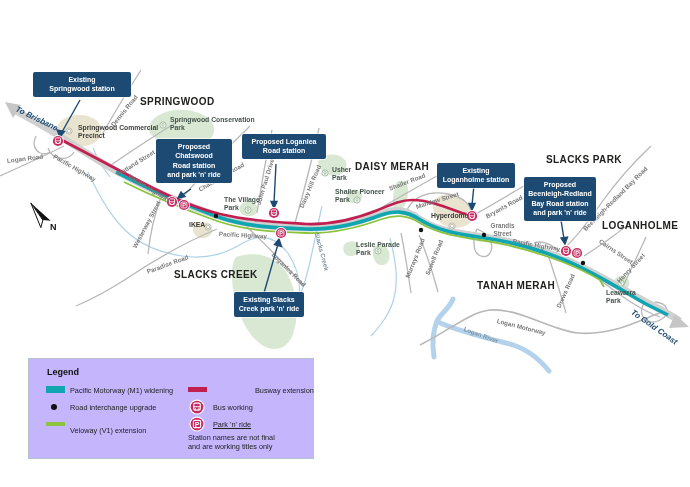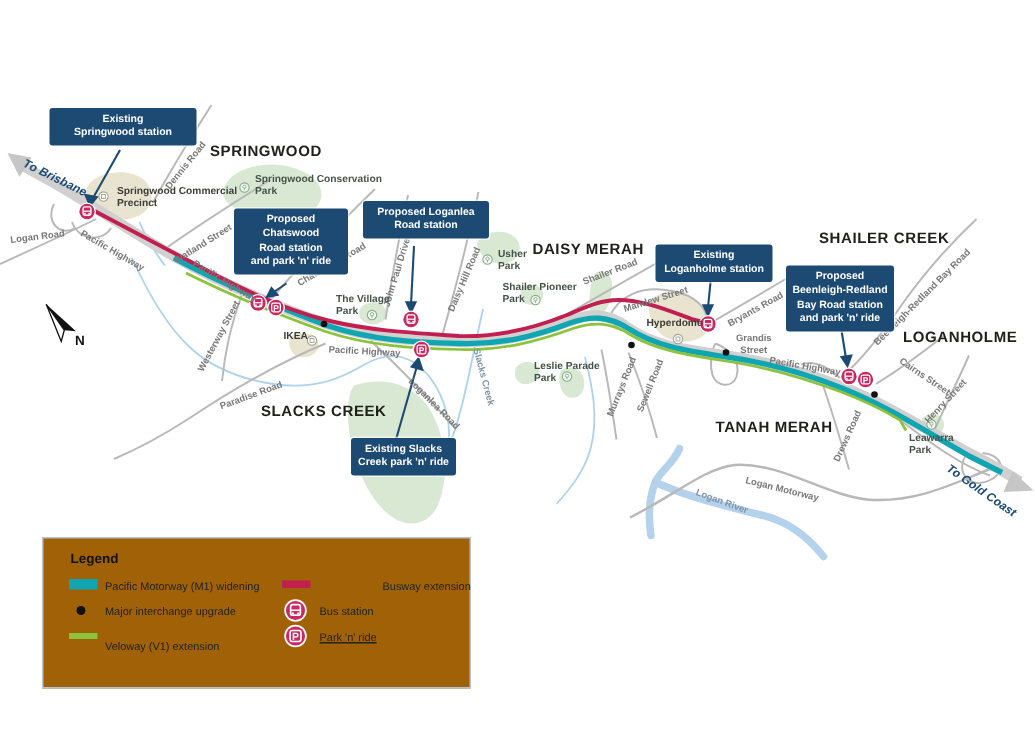--- a/index.html
+++ b/index.html
@@ -186,7 +186,7 @@
 
 <div class="suburb" style="left:140px;top:96px;width:65px;">SPRINGWOOD</div>
 <div class="suburb" style="left:355px;top:161px;width:55px;">DAISY MERAH</div>
-<div class="suburb" style="left:546px;top:154px;width:72px;">SHAILER CREEK</div>
+<div class="suburb" style="left:546px;top:154px;width:72px;">SLACKS PARK</div>
 <div class="suburb" style="left:602px;top:220px;width:70px;">LOGANHOLME</div>
 <div class="suburb" style="left:477px;top:280px;width:70px;">TANAH MERAH</div>
 <div class="suburb" style="left:174px;top:269px;width:72px;">SLACKS CREEK</div>

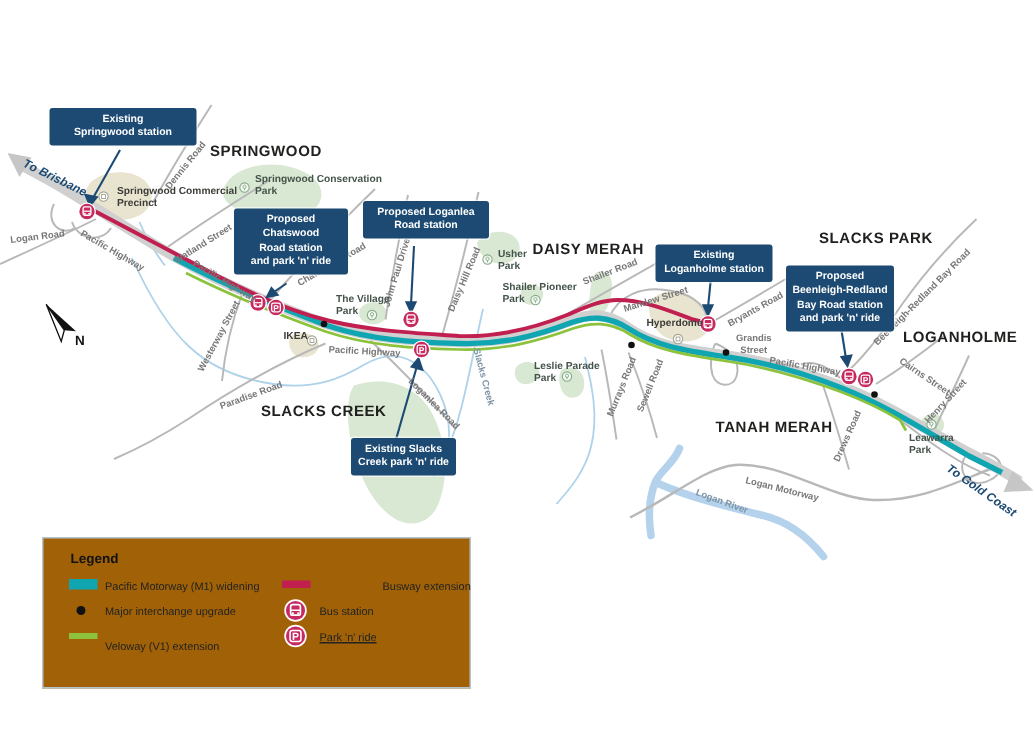--- a/index.html
+++ b/index.html
@@ -20,7 +20,7 @@
             white-space:nowrap;transform-origin:0 50%;}
   .compass-n{position:absolute;font-weight:bold;font-size:9px;color:#111;}
   
-  .legend{position:absolute;left:28px;top:358px;width:284px;height:99px;background:#a16207;
+  .legend{position:absolute;left:28px;top:358px;width:284px;height:99px;background:#c4b5fd;
           border:1px solid #b4c3cd;}
   .legend-title{position:absolute;left:18px;top:8px;font-weight:bold;font-size:9px;color:#111;}
   .legend-item{position:absolute;font-size:7.3px;color:#222;white-space:nowrap;}

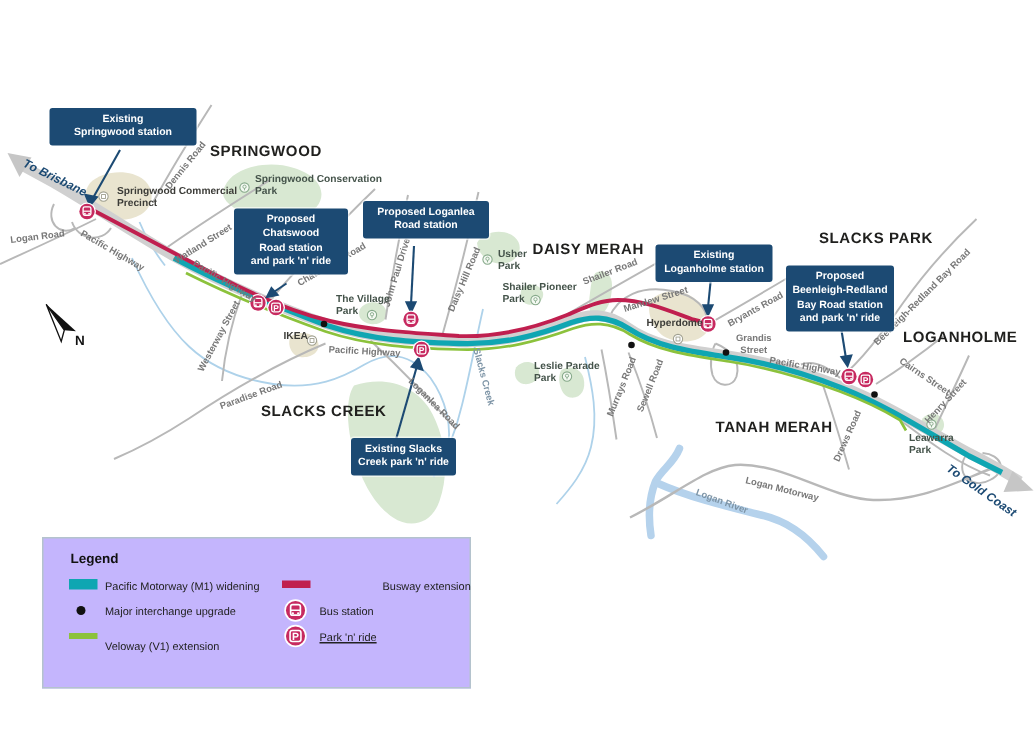--- a/index.html
+++ b/index.html
@@ -264,7 +264,7 @@
   <span class="sw sw-m1"></span>
   <div class="legend-item" style="left:41px;top:27px;">Pacific Motorway (M1) widening</div>
   <span class="sw sw-dot"></span>
-  <div class="legend-item" style="left:41px;top:44px;">Major interchange upgrade</div>
+  <div class="legend-item" style="left:41px;top:44px;">Road interchange upgrade</div>
   <span class="sw sw-velo"></span>
   <div class="legend-item" style="left:41px;top:67px;">Veloway (V1) extension</div>
   <span class="sw sw-busway"></span>

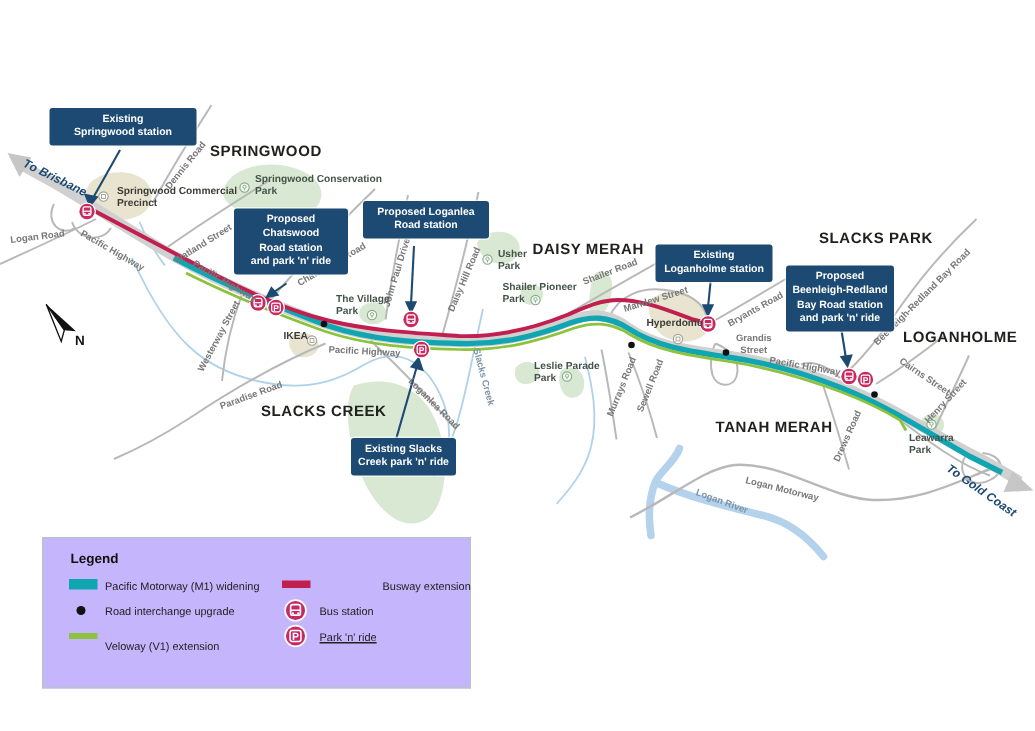--- a/index.html
+++ b/index.html
@@ -272,7 +272,7 @@
   <svg class="legend-icn" style="left:160px;top:40px;" viewBox="-8 -8 16 16">
         <use href="#bus-glyph" transform="scale(1.25)"></use>
       </svg>
-  <div class="legend-item" style="left:184px;top:44px;">Bus station</div>
+  <div class="legend-item" style="left:184px;top:44px;">Bus working</div>
   <svg class="legend-icn" style="left:160px;top:57px;" viewBox="-8 -8 16 16">
         <use href="#pnr-glyph" transform="scale(1.25)"></use>
       </svg>

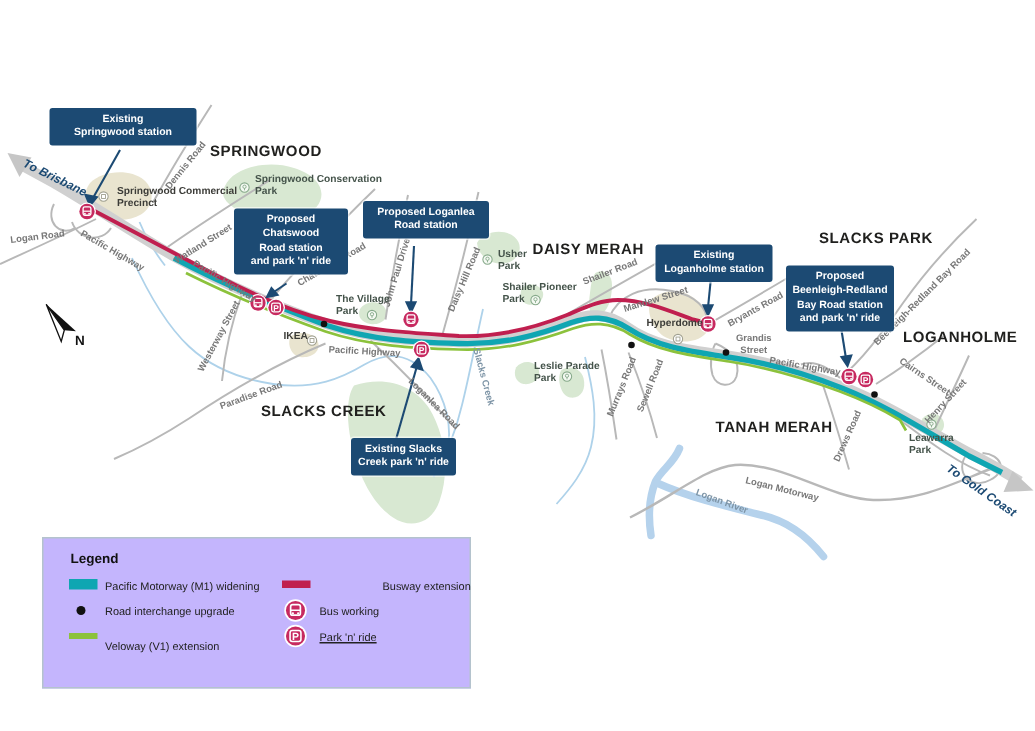--- a/index.html
+++ b/index.html
@@ -277,6 +277,7 @@
         <use href="#pnr-glyph" transform="scale(1.25)"></use>
       </svg>
   <div class="legend-item" style="left:184px;top:61px;text-decoration:underline;">Park 'n' ride</div>
+  <div class="legend-note">Station names are not final and are working titles only</div>
 </div>
 
 </div>

